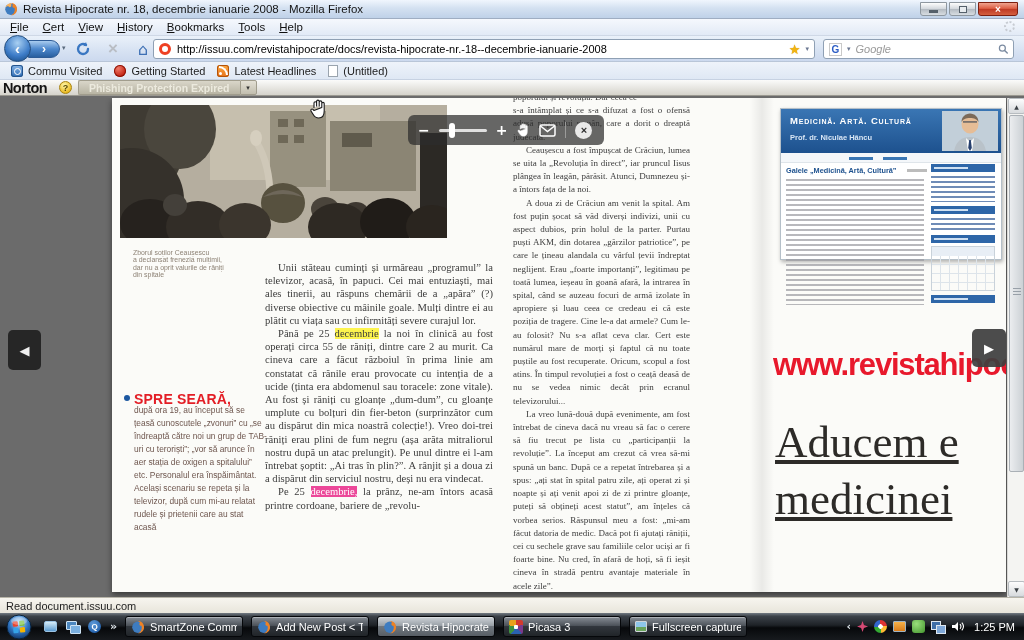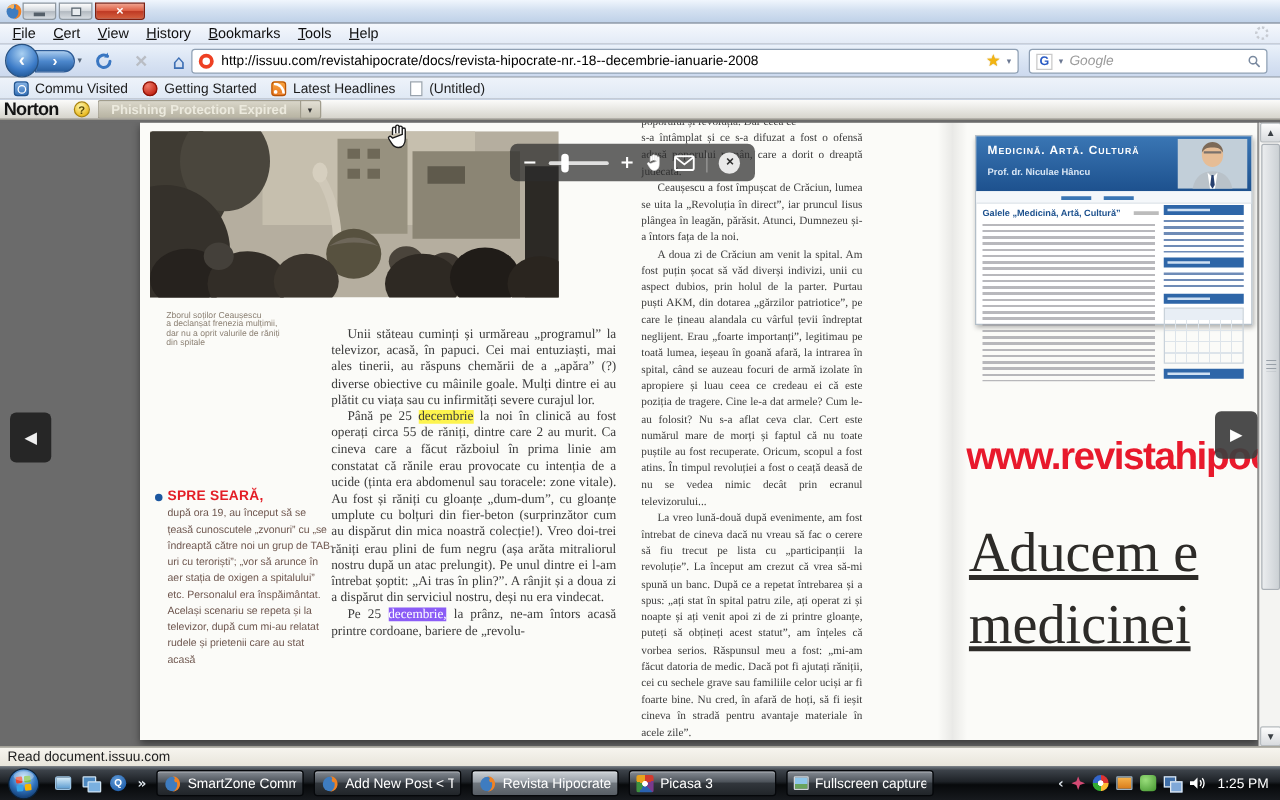--- a/index.html
+++ b/index.html
@@ -230,6 +230,7 @@
       <path d="M8 1.2c3.9 0 6.9 3.1 6.9 7 0 3.9-3 7-6.9 7 2.5-1 4.3-3.6 4.3-6.4 0-.8-.15-1.6-.4-2.3-.5.3-1.2.2-1.6-.2-.5-.5-1.3-2-.1-3.4C9.5 2 8.4 1.5 8 1.2z" fill="#f08223"></path>
       <path d="M8 1.2C5 1.6 2.4 3.5 1.6 6.5c.8-1.2 2-1.9 3.1-1.6.9.3 1.3 1.1 2.2 1 1.2-.1 1.7-1.3 1.4-2.4C8.5 2.6 8.3 1.8 8 1.2z" fill="#f9b15c"></path>
     </svg>
+    <span class="title">Revista Hipocrate nr. 18, decembrie ianuarie 2008 - Mozilla Firefox</span>
     <div id="winbtns">
       <div class="winbtn">
           <div class="dash"></div>

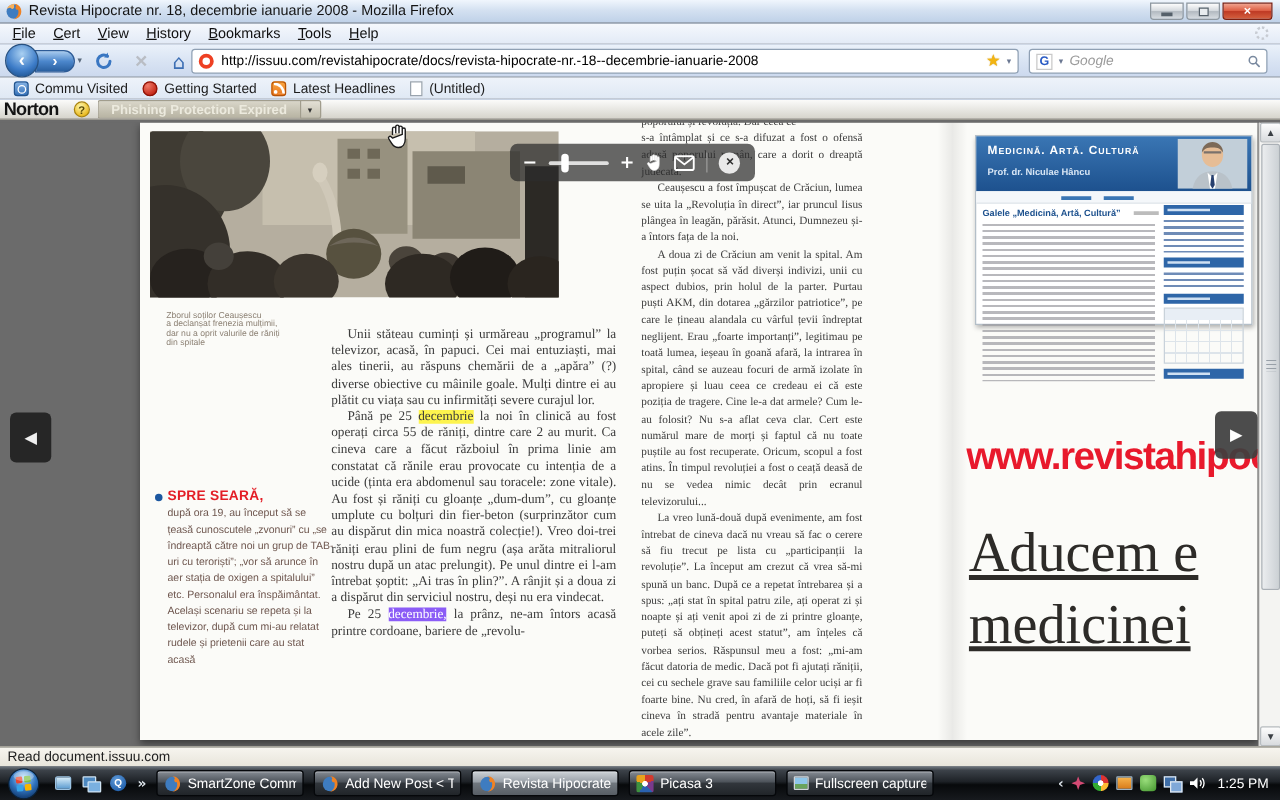--- a/index.html
+++ b/index.html
@@ -103,7 +103,7 @@
     font-size:6.9px; line-height:7.4px; color:#8d8275; white-space:pre-line; }
 
   #note-bullet { position:absolute; left:124px; top:297px; width:6px; height:6px; border-radius:50%; background:#1c57a0; }
-  #note-title { position:absolute; left:134px; top:293px; font-size:11px; font-weight:bold; color:#e31e26; letter-spacing:.2px; }
+  #note-title { position:absolute; left:134px; top:293px; font-size:14px; font-weight:bold; color:#e31e26; letter-spacing:.2px; }
   #note-body { position:absolute; left:134px; top:306px; width:133px; font-size:8.4px; line-height:13px; color:#6e564e; }
 
   .doc-col { position:absolute; font-family:"Liberation Serif",serif; text-align:justify; color:#3c3c3c; overflow:hidden; }

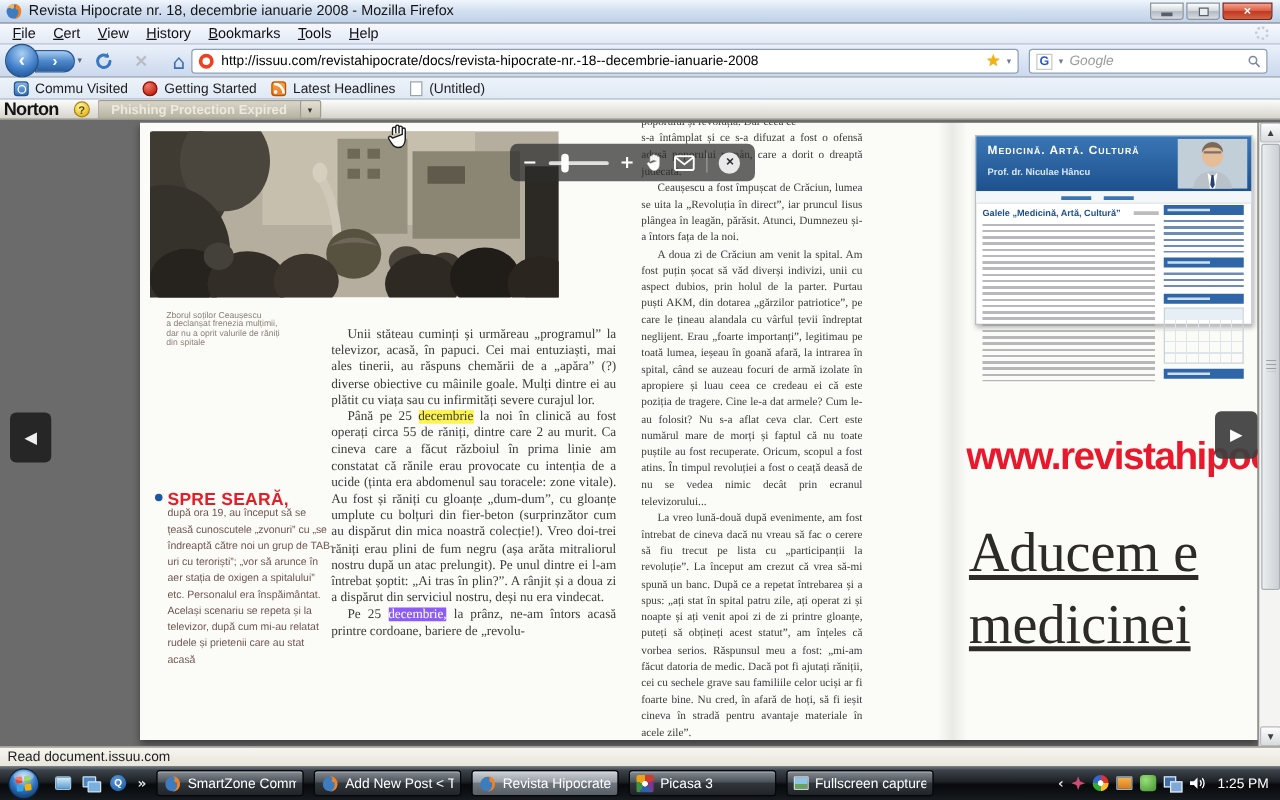--- a/index.html
+++ b/index.html
@@ -112,7 +112,7 @@
   #col2 { left:265px; top:163px; width:228px; height:331px; font-size:10.6px; line-height:13.2px; }
   #col3 { left:513px; top:-7px; width:177px; height:501px; font-size:9px; line-height:13.2px; }
   .hl-y { background:#fdf44e; }
-  .hl-b { background:#8b5cf6; color:#fff; }
+  .hl-b { background:#ec4899; color:#fff; }
 
   
   #sitebox { position:absolute; left:780px; top:10px; width:222px; height:152px; background:#fff;

